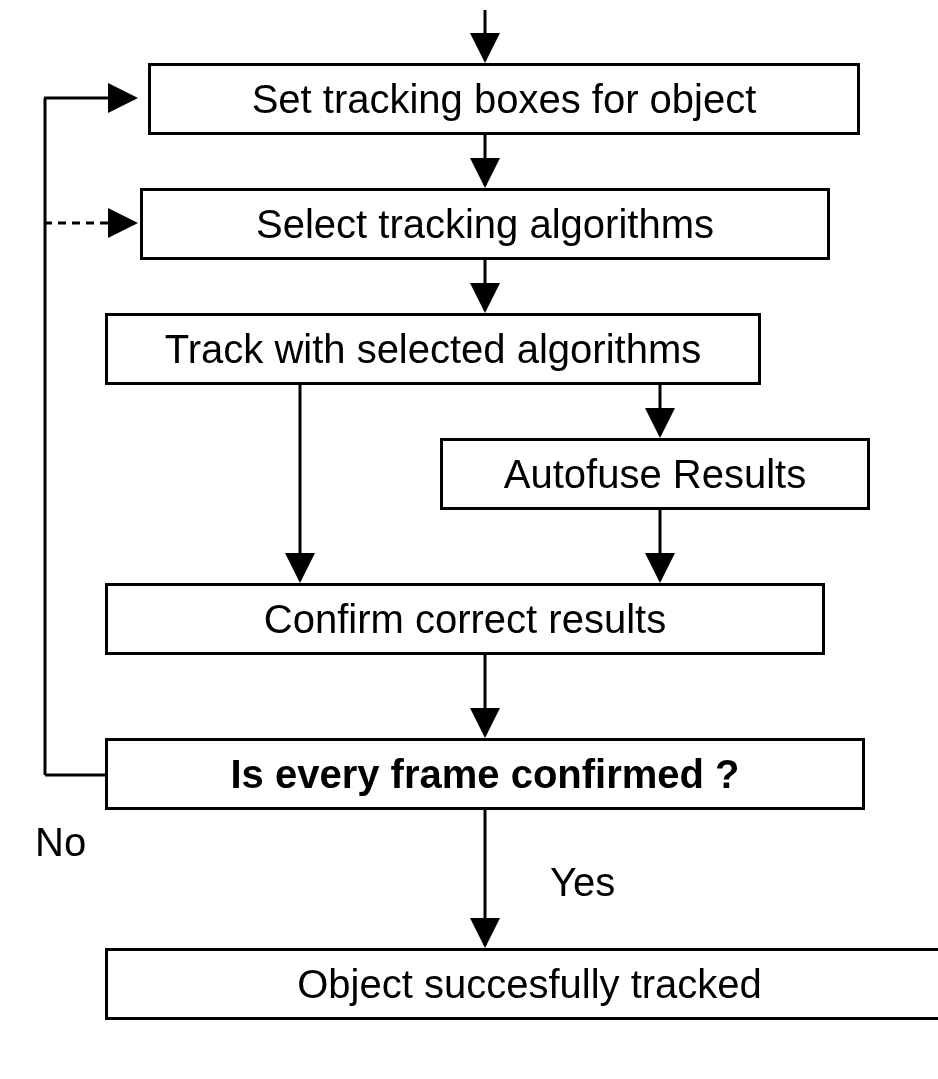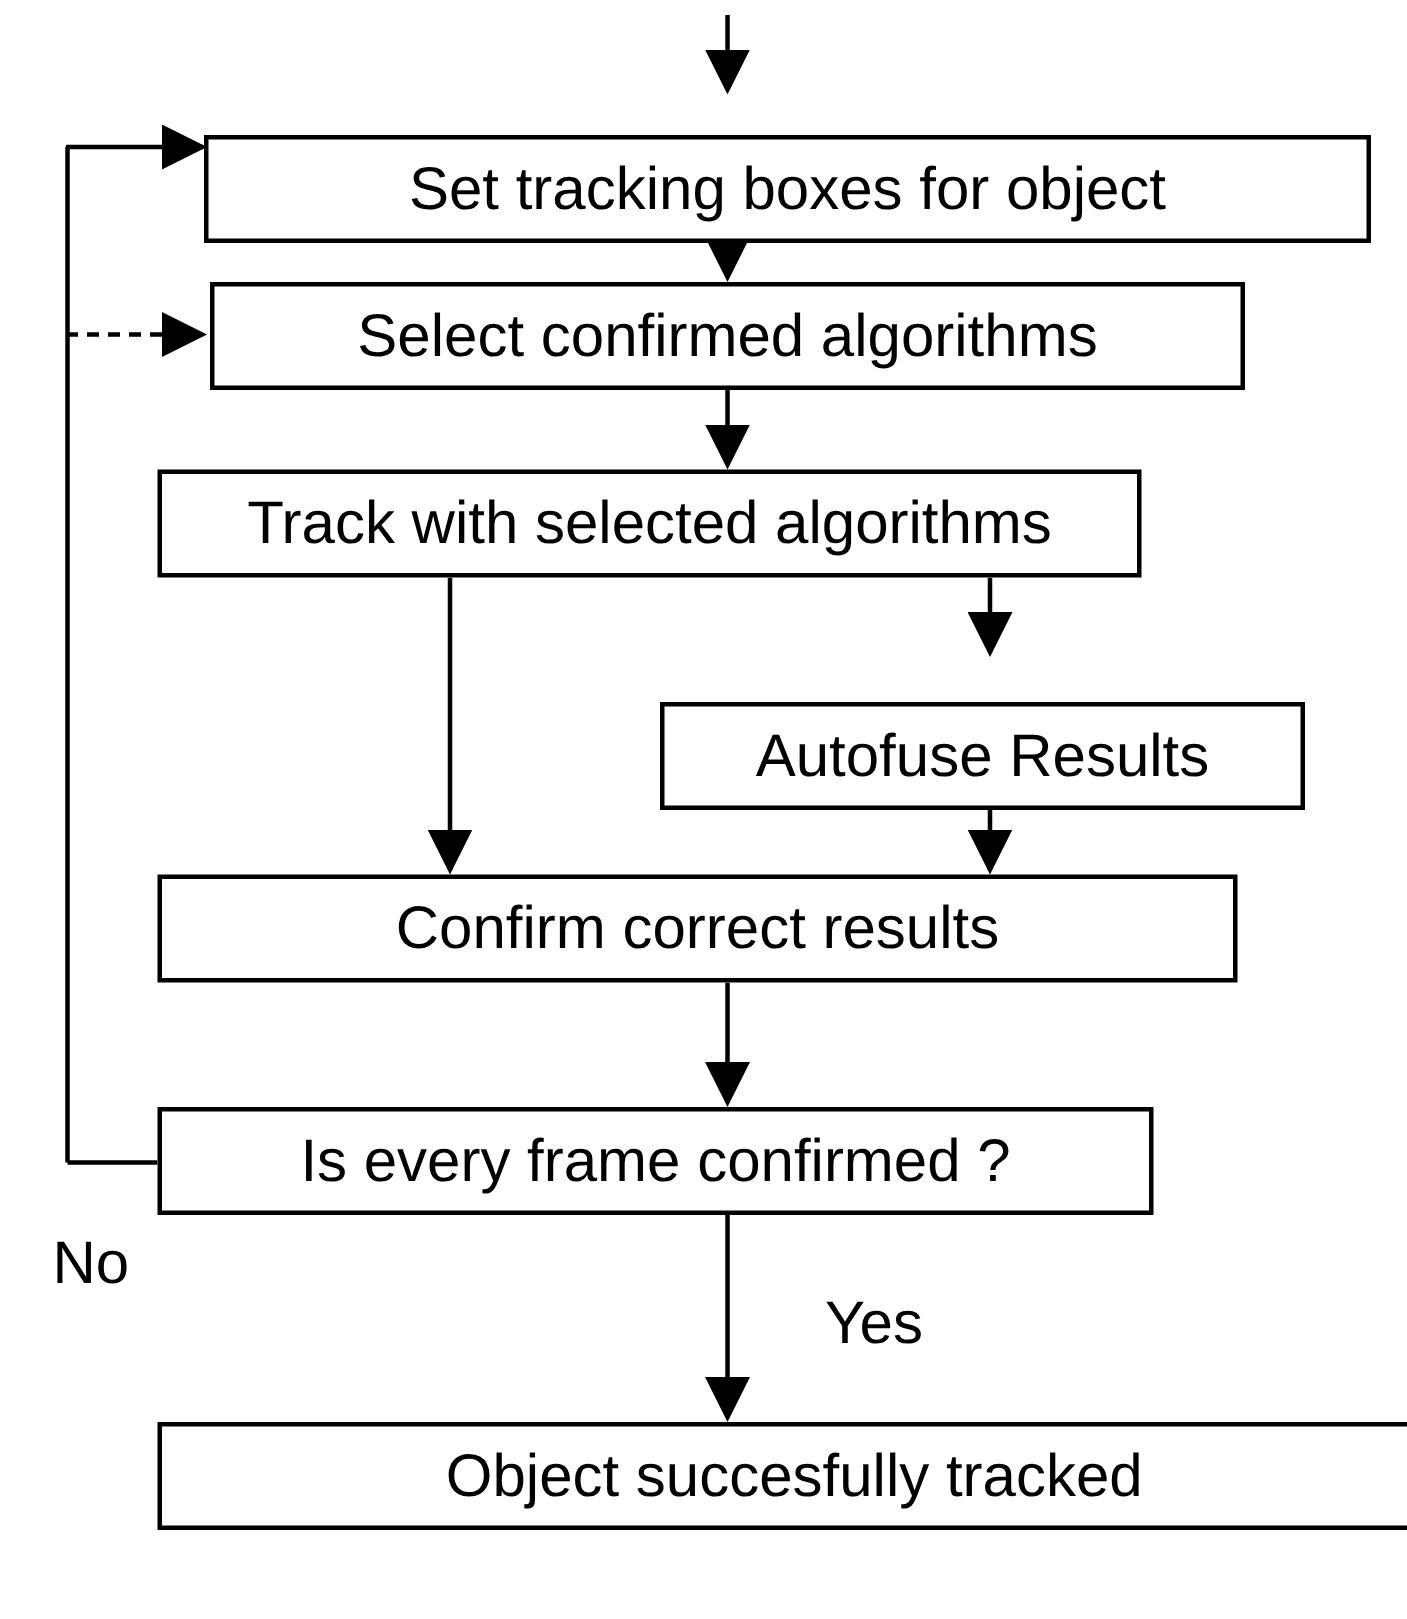--- a/index.html
+++ b/index.html
@@ -78,7 +78,7 @@
     <line x1="44" y1="223" x2="135" y2="223" stroke="black" stroke-width="3" stroke-dasharray="8,6" marker-end="url(#arrowhead)"></line>
   </svg>
 
-  <div class="box" style="left:136px; top:63px; width:778px; height:72px;margin-top:27px;">
+  <div class="box" style="left:148px; top:63px; width:712px; height:72px;">
     <span>Set tracking boxes for object</span>
   </div>
 

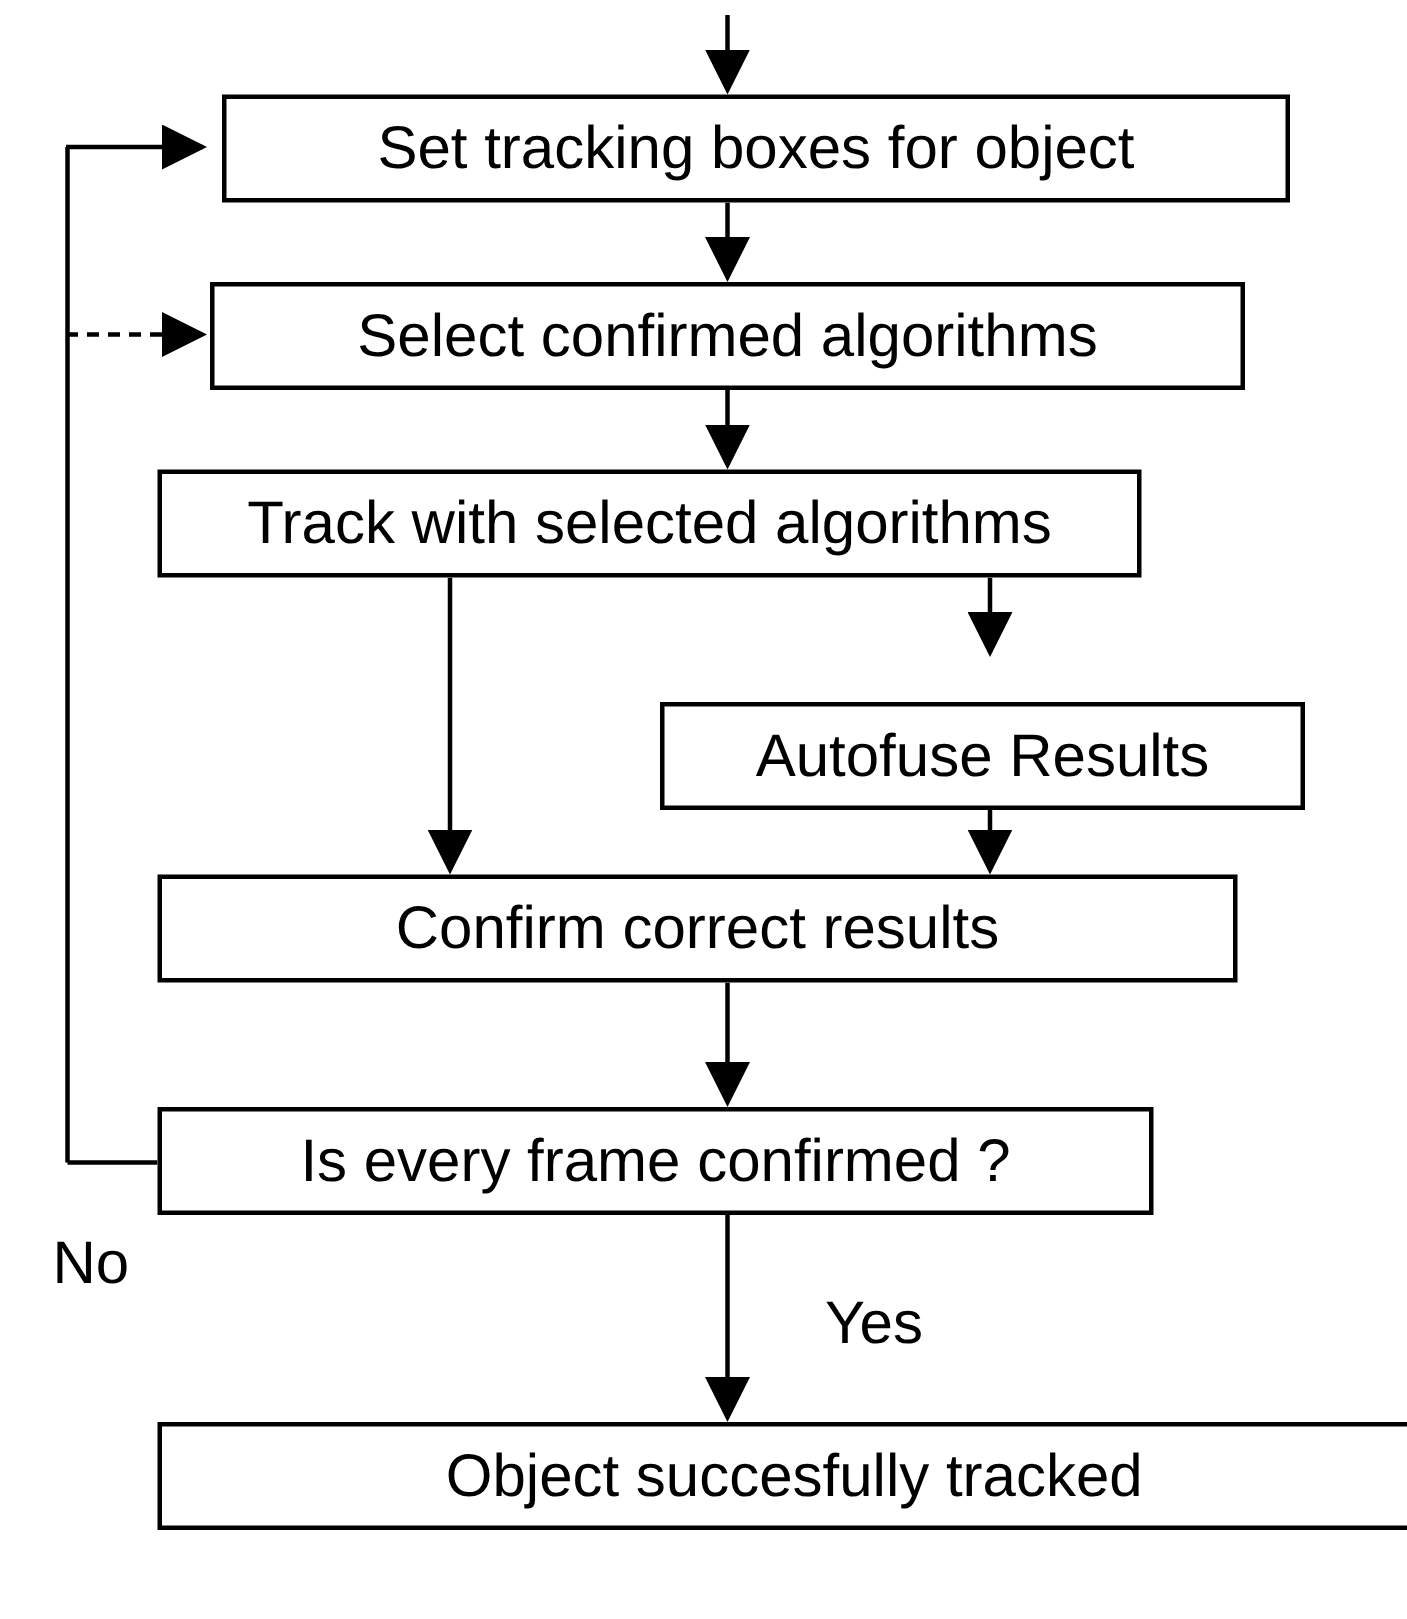--- a/index.html
+++ b/index.html
@@ -83,7 +83,7 @@
   </div>
 
   <div class="box" style="left:140px; top:188px; width:690px; height:72px;">
-    <span>Select confirmed algorithms</span>
+    <span>Select tracking algorithms</span>
   </div>
 
   <div class="box" style="left:105px; top:313px; width:656px; height:72px;">

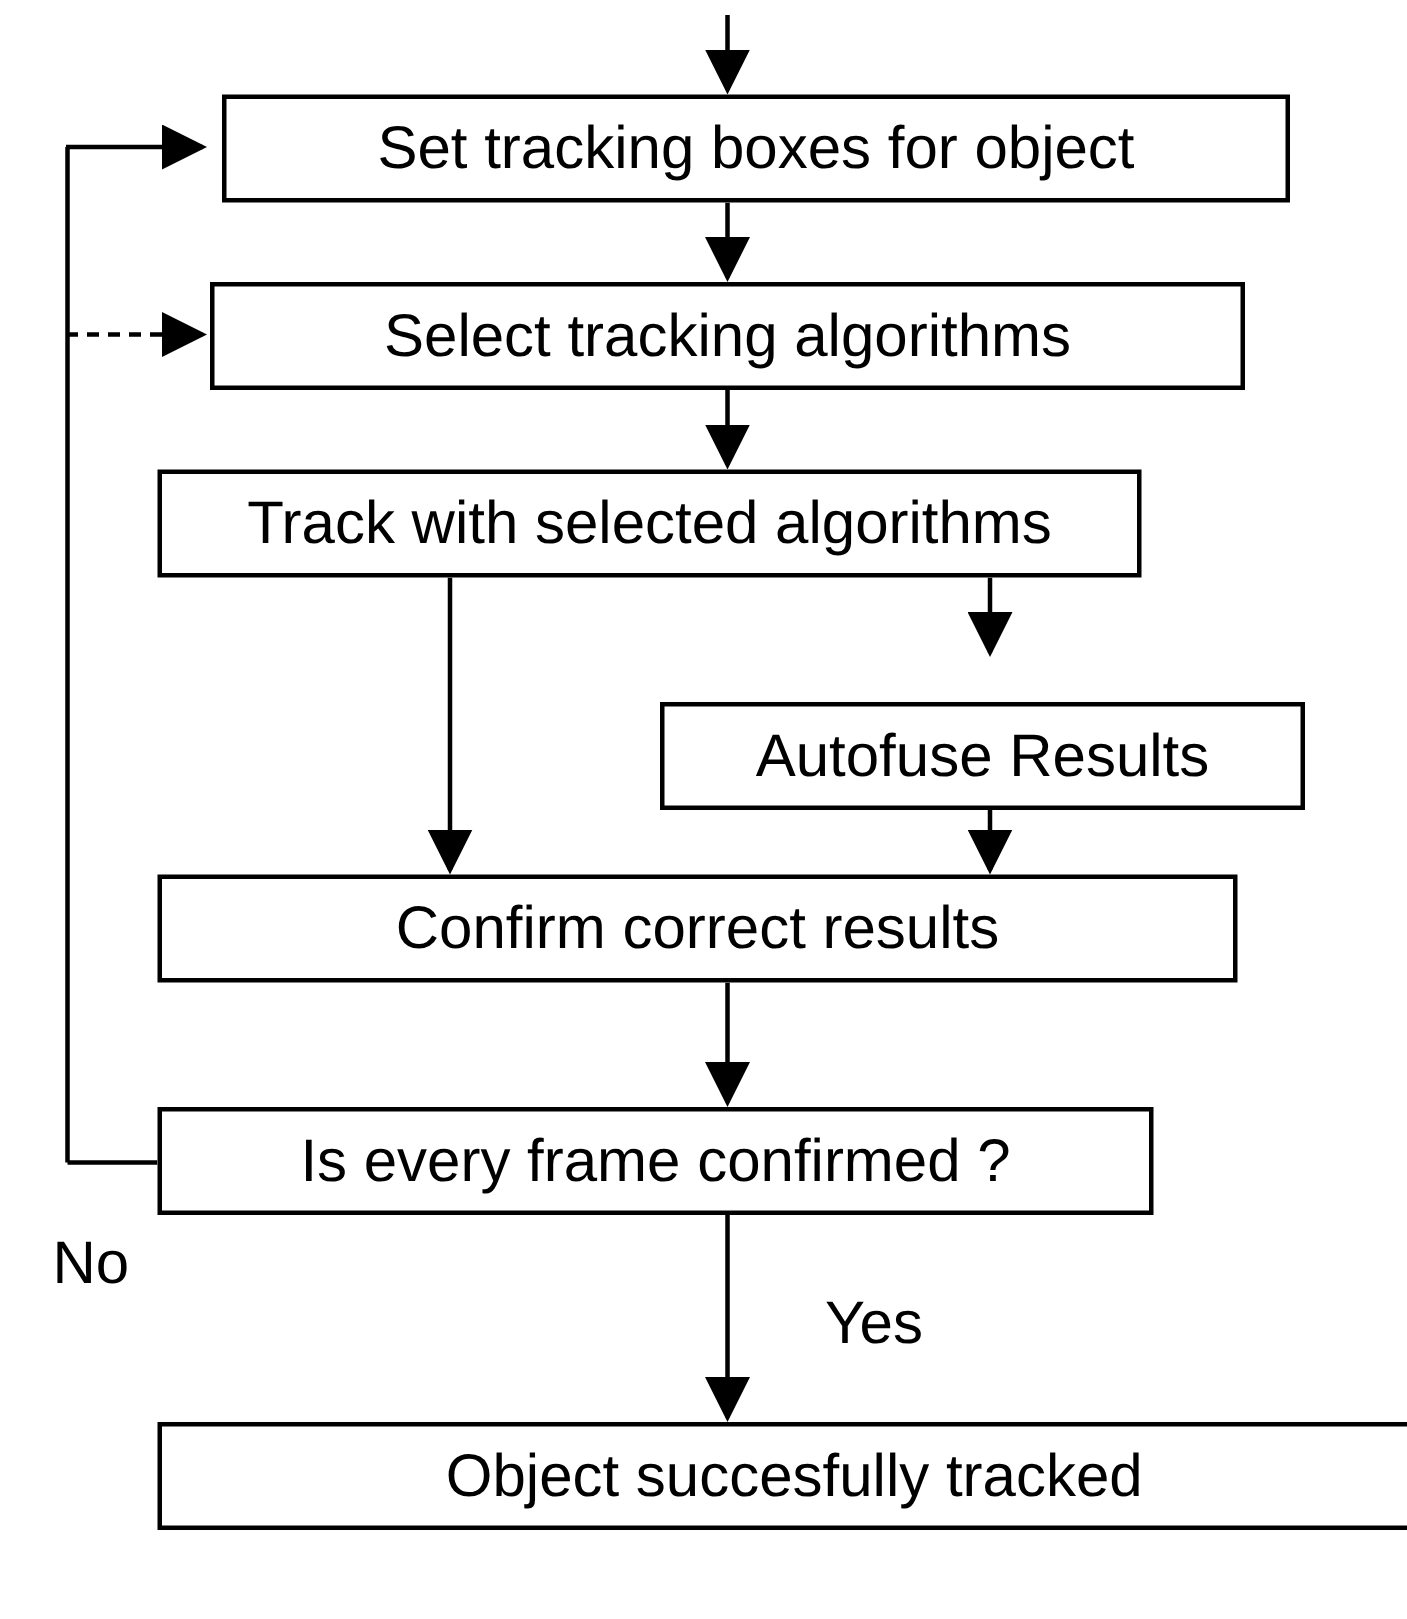--- a/index.html
+++ b/index.html
@@ -90,7 +90,7 @@
     <span>Track with selected algorithms</span>
   </div>
 
-  <div class="box" style="left:440px; top:438px; width:430px; height:72px;margin-top:30px;">
+  <div class="box" style="left:440px; top:438px; width:430px; height:72px;">
     <span>Autofuse Results</span>
   </div>
 

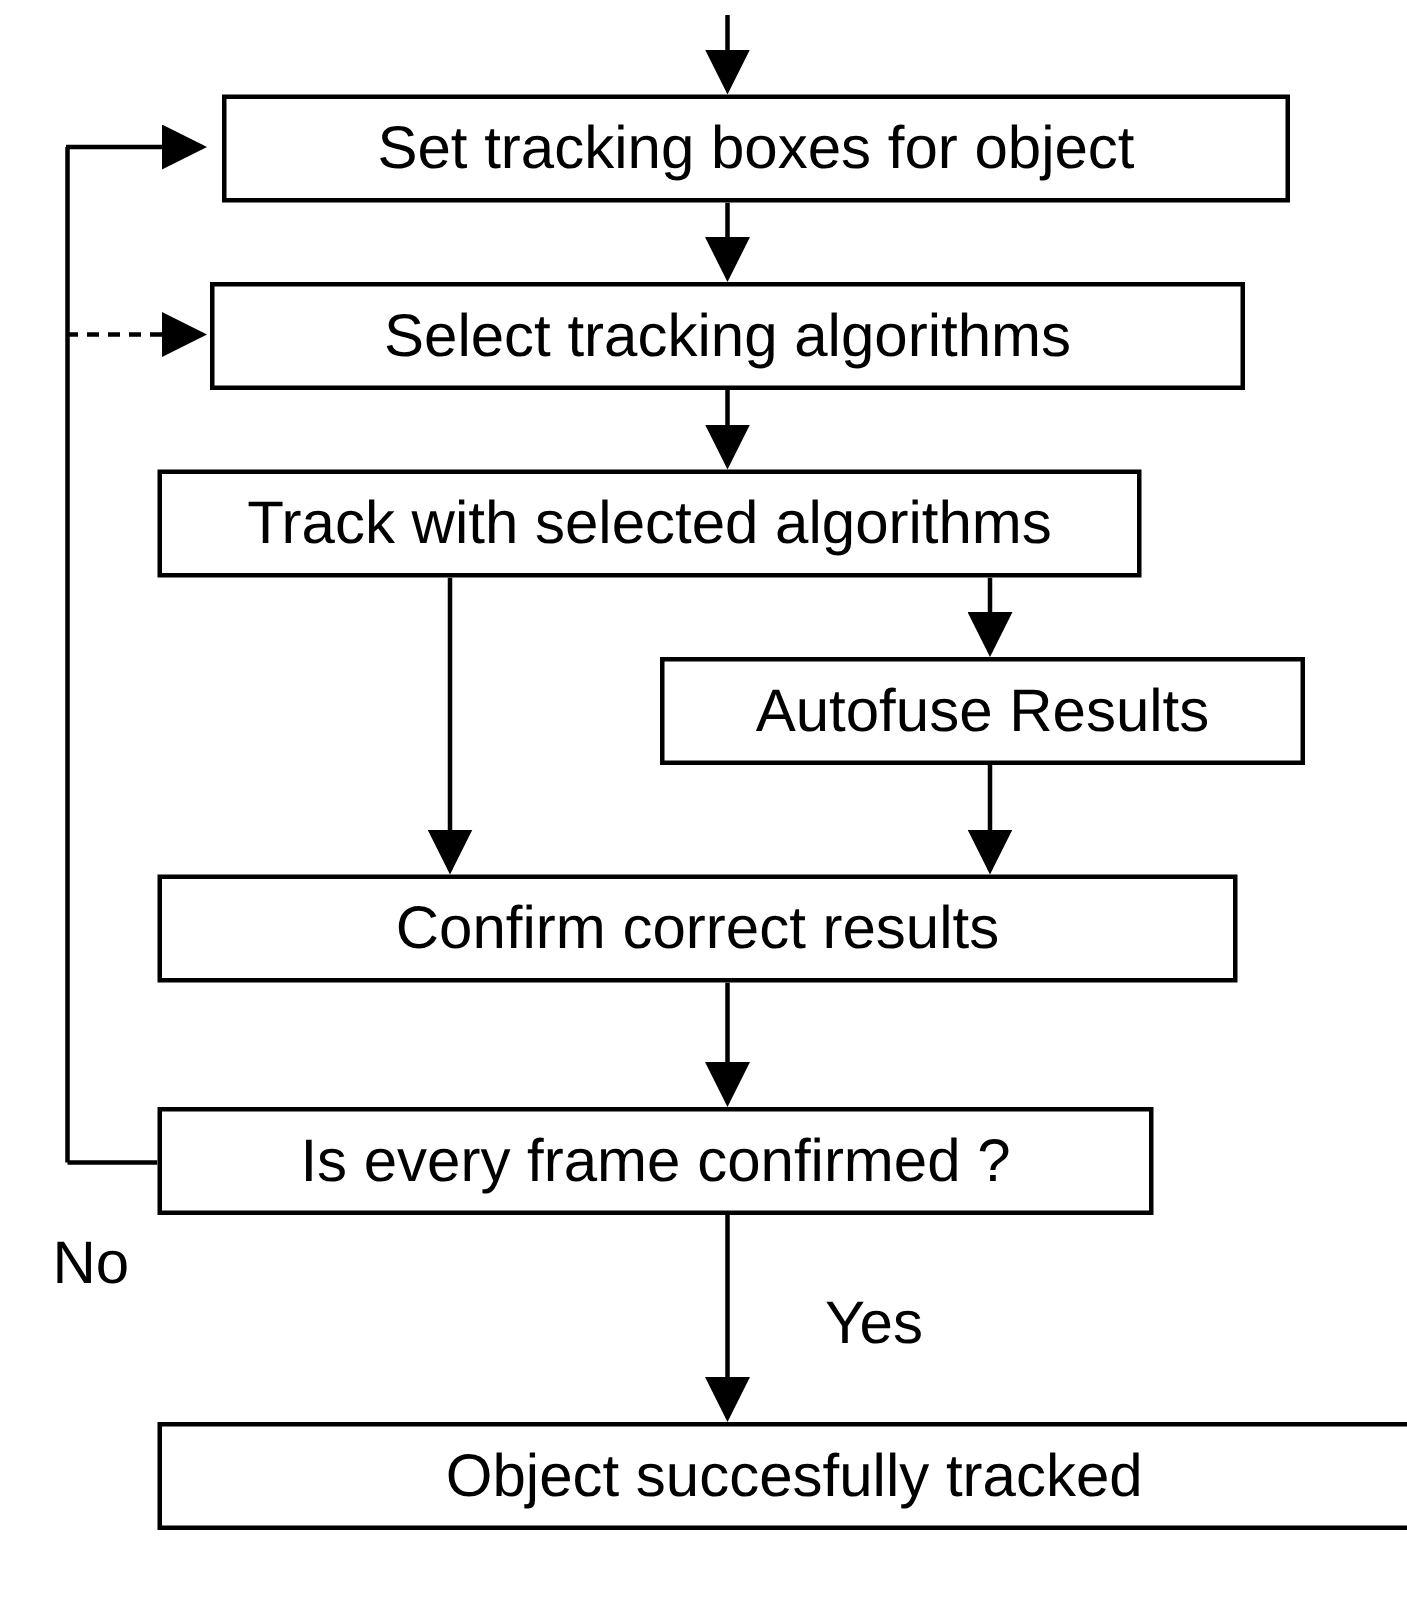--- a/index.html
+++ b/index.html
@@ -98,7 +98,7 @@
     <span>Confirm correct results</span>
   </div>
 
-  <div class="box" style="left:105px; top:738px; width:664px; height:72px;">
+  <div class="box" style="left:105px; top:738px; width:760px; height:72px;font-weight:bold;">
     <span>Is every frame confirmed ?</span>
   </div>
 

